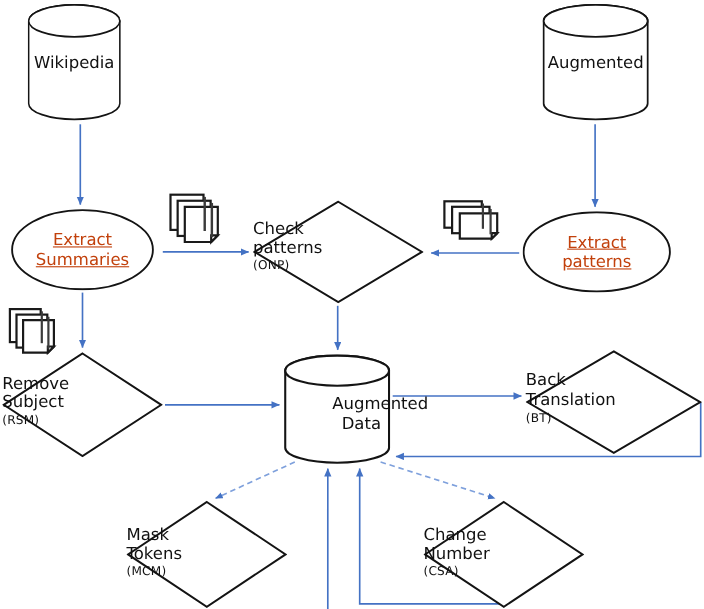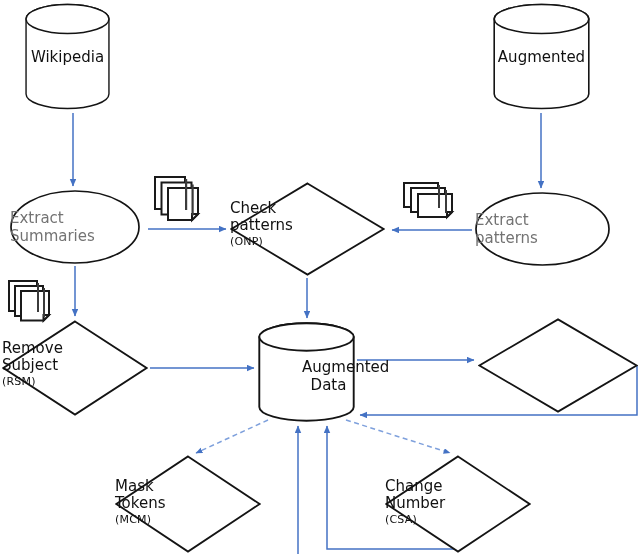--- a/index.html
+++ b/index.html
@@ -45,9 +45,11 @@
     left:0;right:0;
     top:50%;
     transform:translateY(-50%);
+    text-align:center;
     line-height:1.2;
-    color:#737373;
+    color:#c2410c;
     white-space:pre-line;
+    text-decoration:underline;
   }
   
   .dia .dia-svg{position:absolute;left:0;top:0;width:100%;height:100%;}

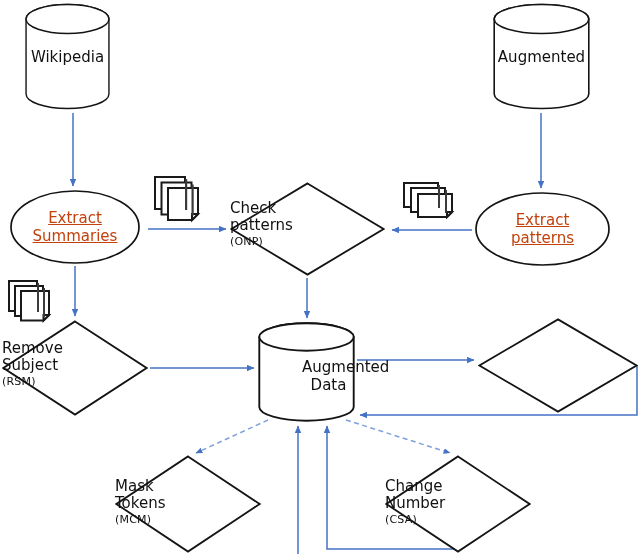--- a/index.html
+++ b/index.html
@@ -193,6 +193,11 @@
     <svg class="dia-svg" viewBox="0 0 160 95" preserveAspectRatio="none">
       <path d="M80,1.4 L158.6,47.5 L80,93.6 L1.4,47.5 z" fill="#ffffff" stroke="#141414" stroke-width="1.8"></path>
     </svg>
+    <div class="dia-label t-dia" style="transform:translateY(-54%);">
+      <span>Back
+Translation</span>
+      <span class="dia-sub">(BT)</span>
+    </div>
   </div>
 
   <div class="node dia" style="left:115px;top:455px;width:146px;height:98px;">

